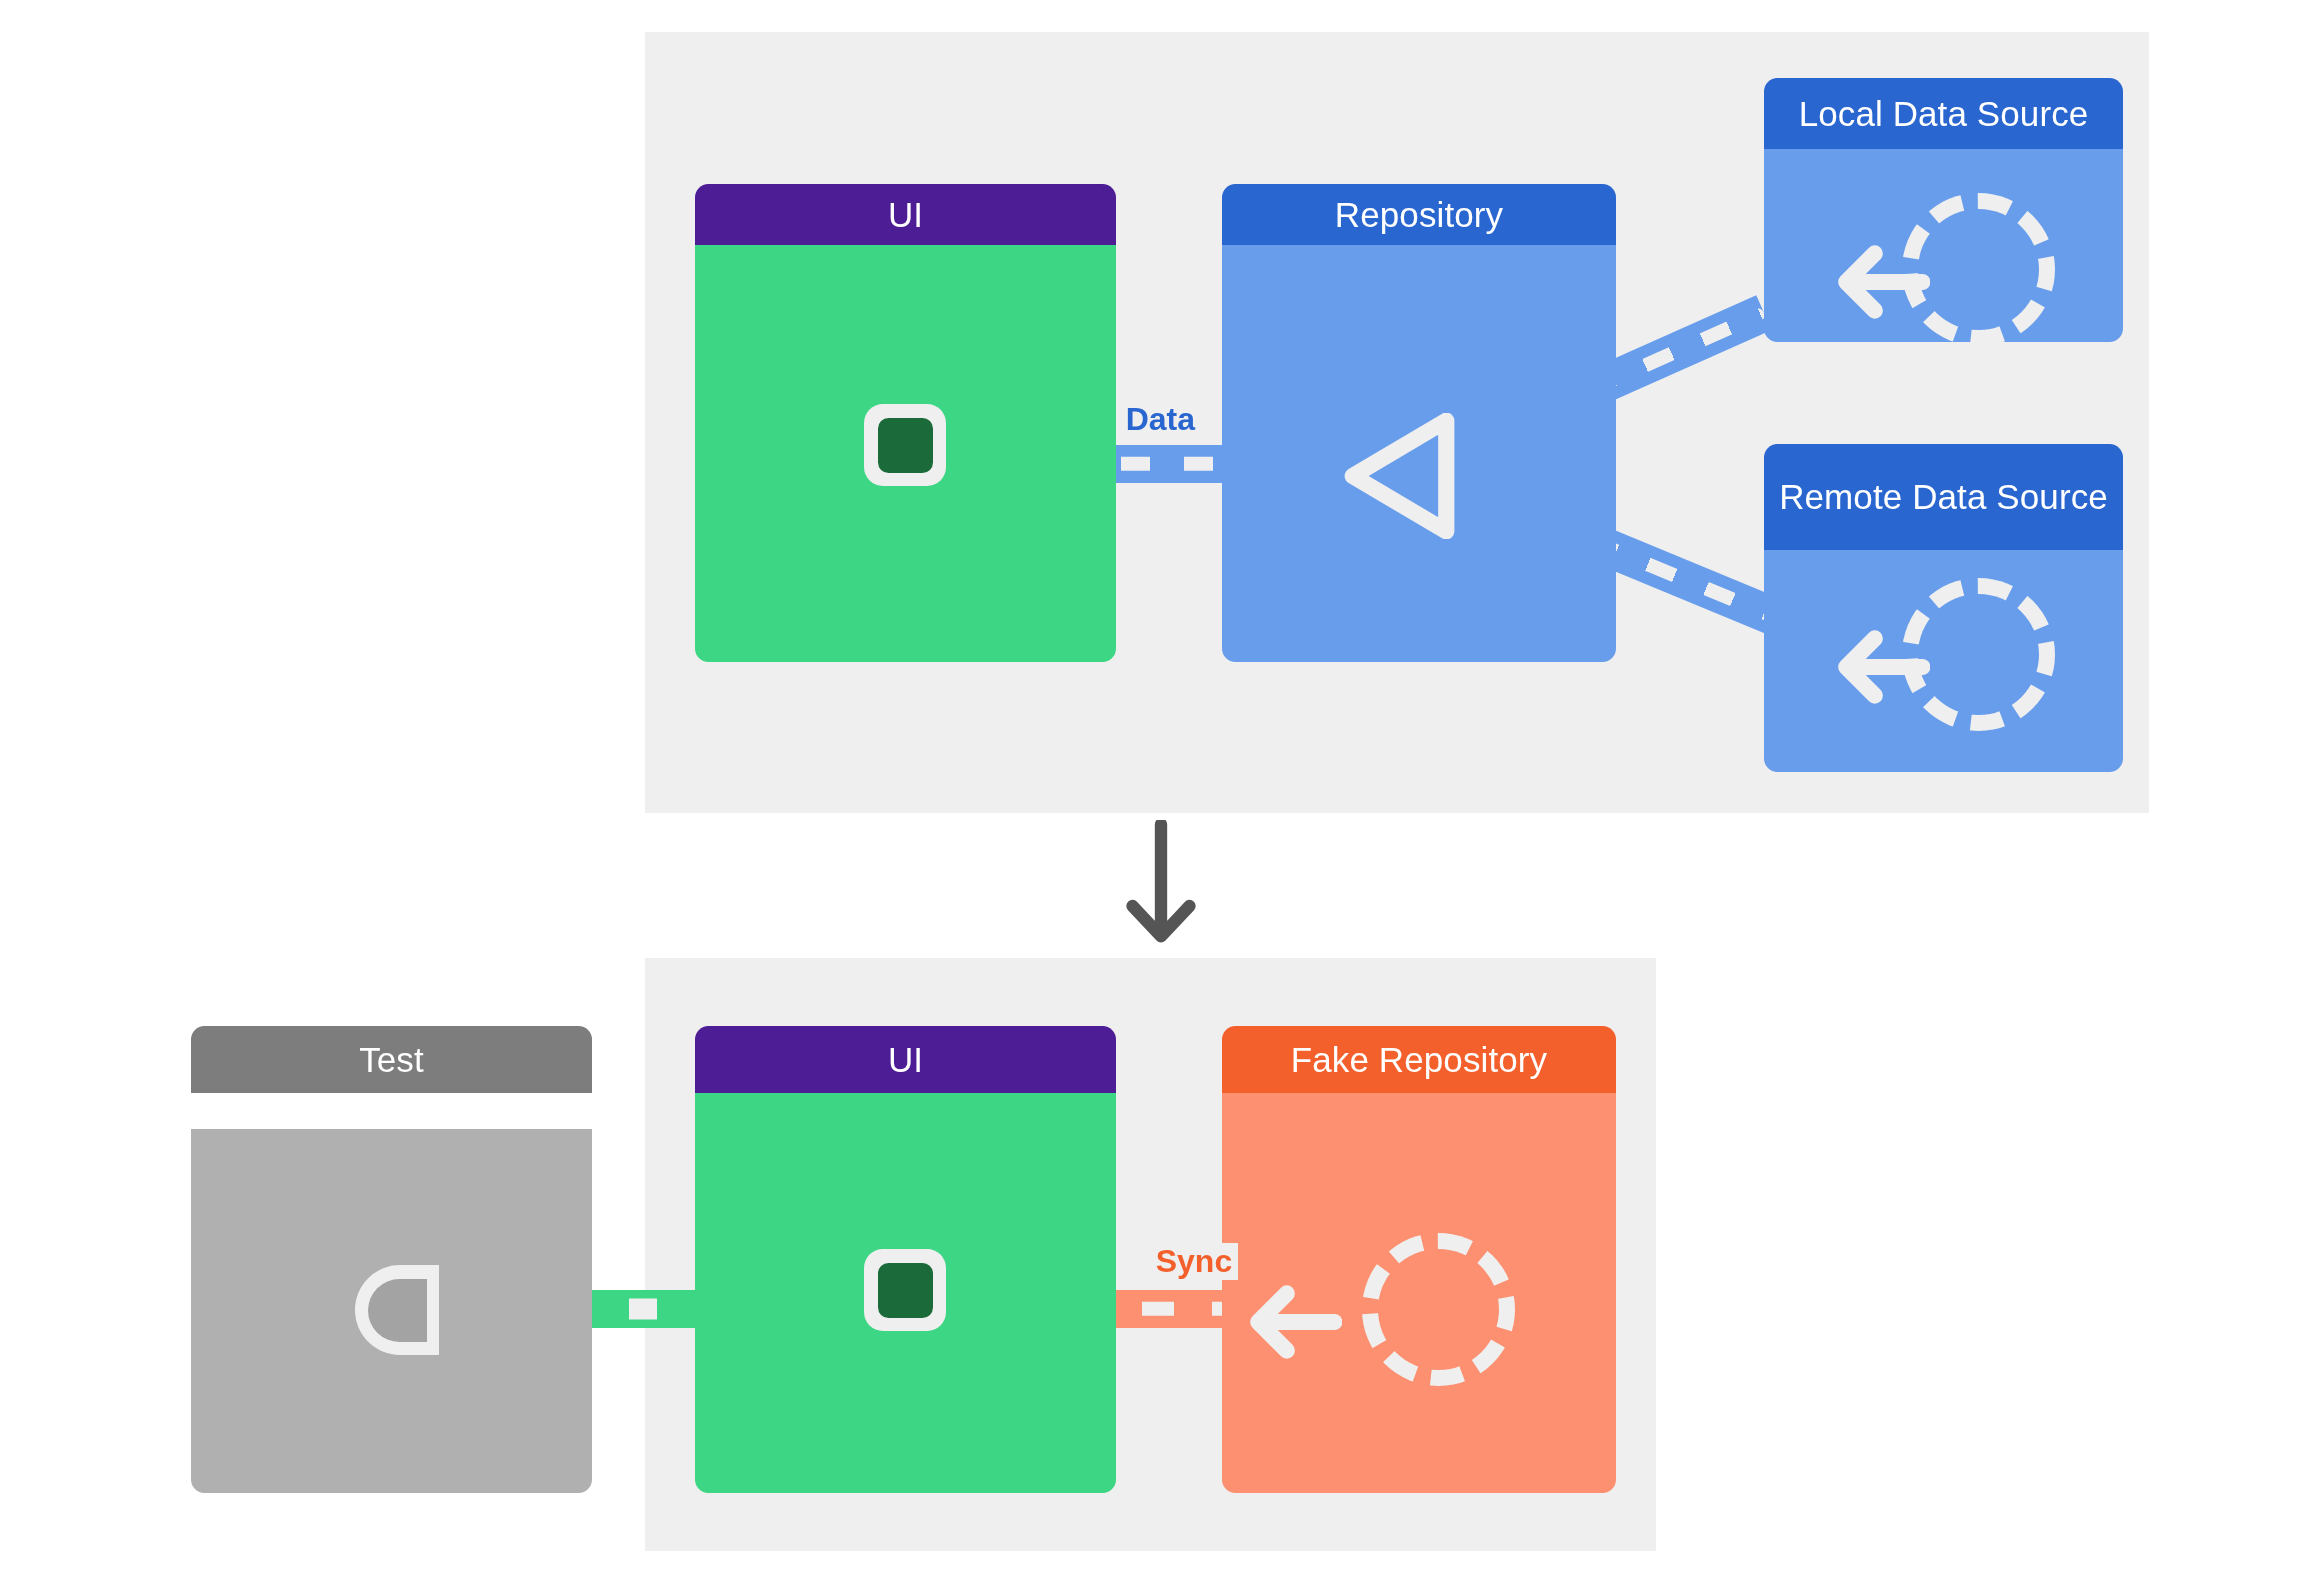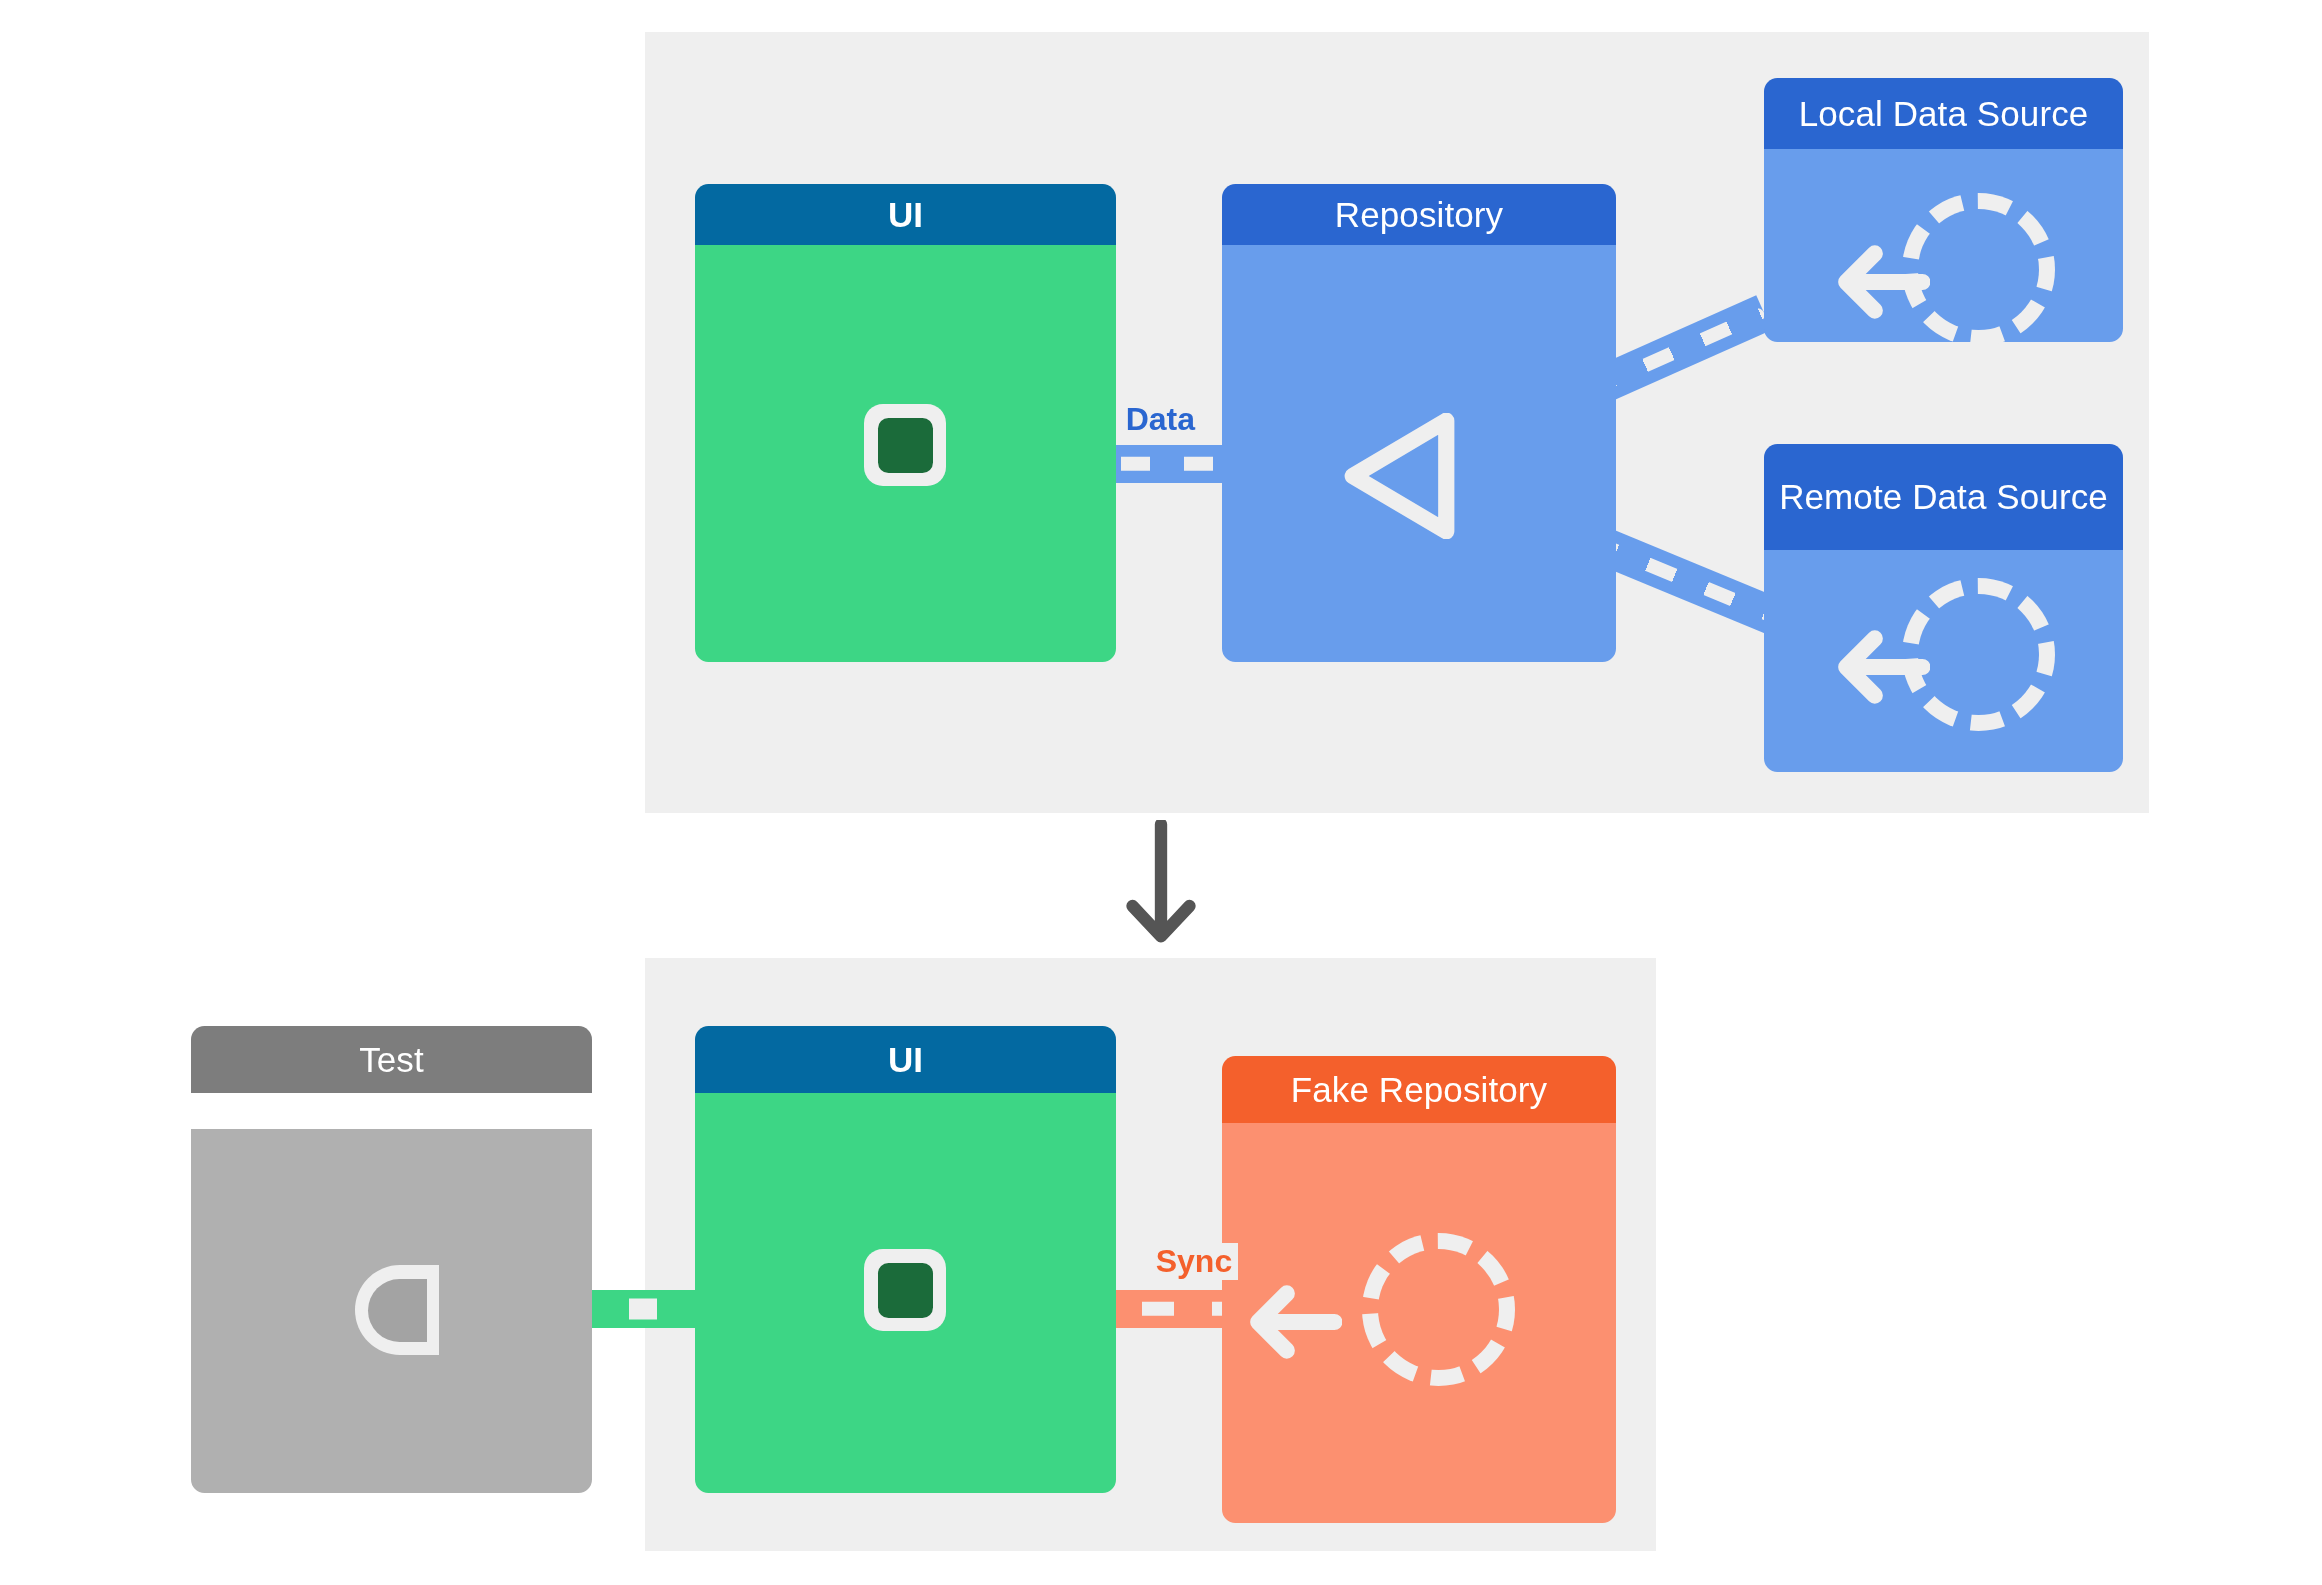--- a/index.html
+++ b/index.html
@@ -22,7 +22,7 @@
   .card-body{flex:1 1 auto;position:relative;}
 
   
-  .t-green  .card-header{background:#0369a1;font-weight:bold;}
+  .t-green  .card-header{background:#4c1d95;}
   .t-green  .card-body  {background:#3DD685;}
   
   .t-blue   .card-header{background:#2A66D0;}

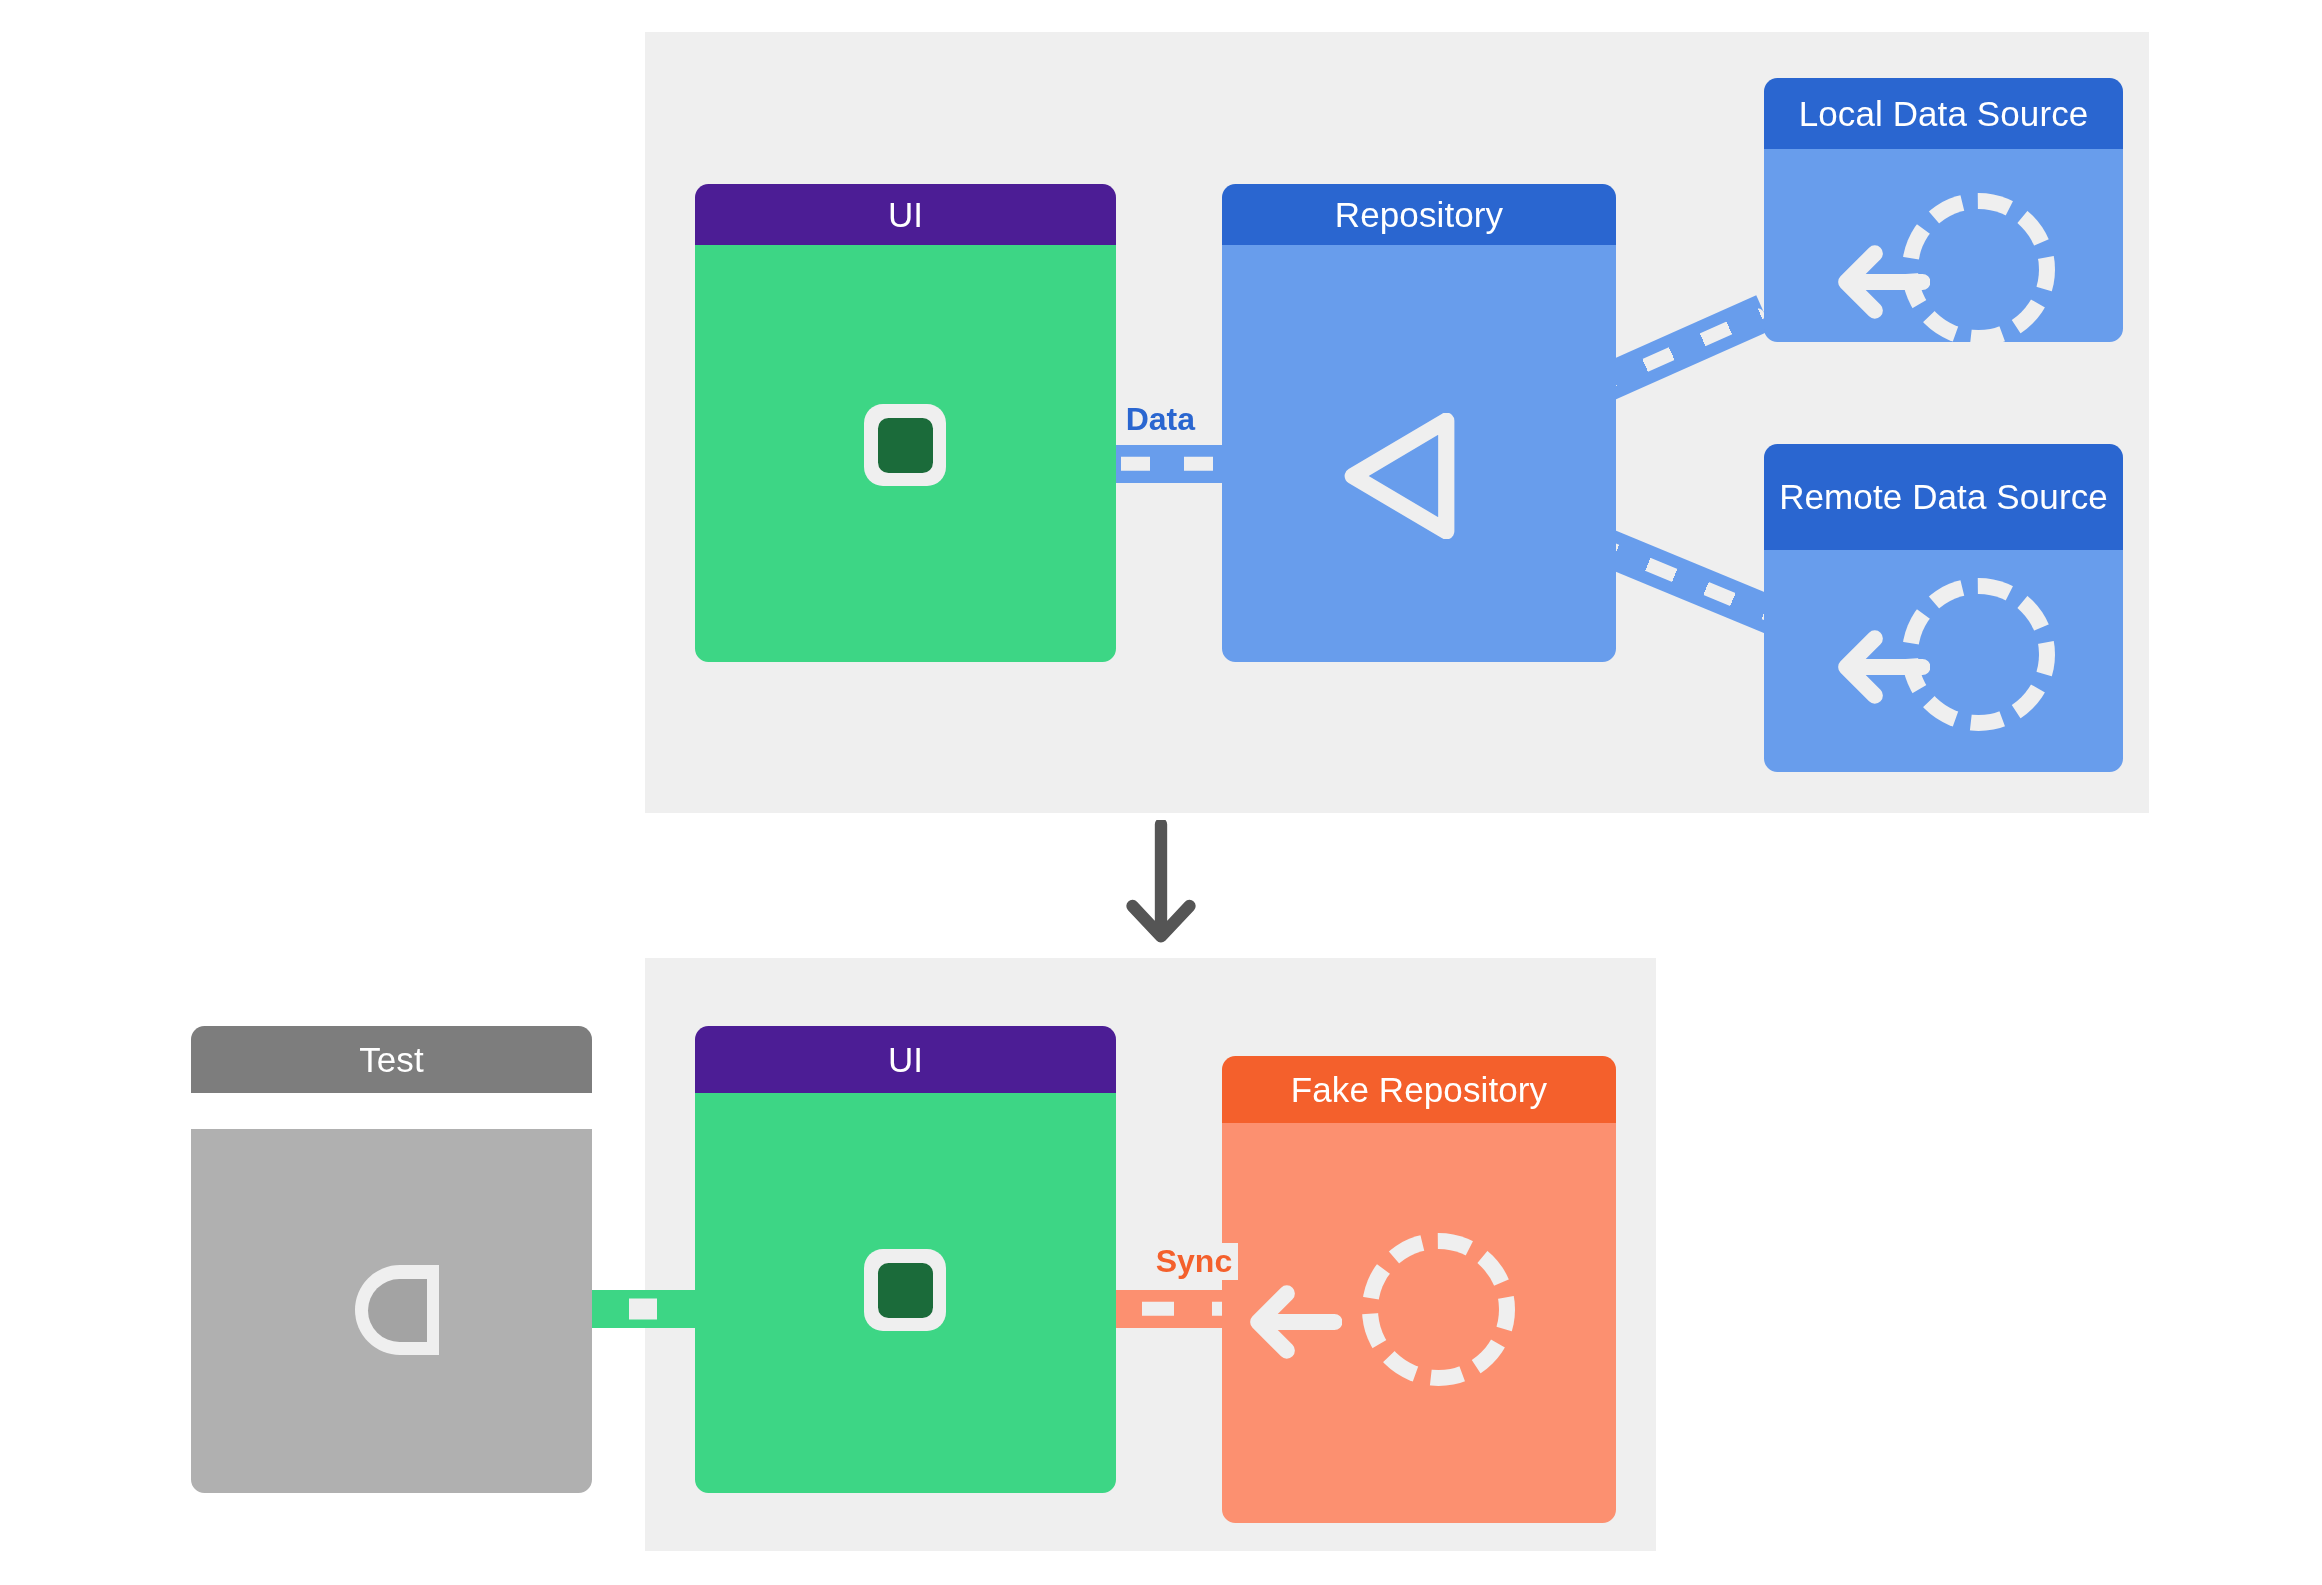--- a/index.html
+++ b/index.html
@@ -49,7 +49,7 @@
   #card-test        .card-header{height:67px;}
   #card-ui-sync     {left:695px; top:1026px;width:421px; height:467px;}
   #card-ui-sync     .card-header{height:67px;}
-  #card-fake-repo   {left:1222px;top:1026px;width:394px; height:467px;margin-top:30px;}
+  #card-fake-repo   {left:1222px;top:1026px;width:394px; height:467px;}
   #card-fake-repo   .card-header{height:67px;}
 
   

